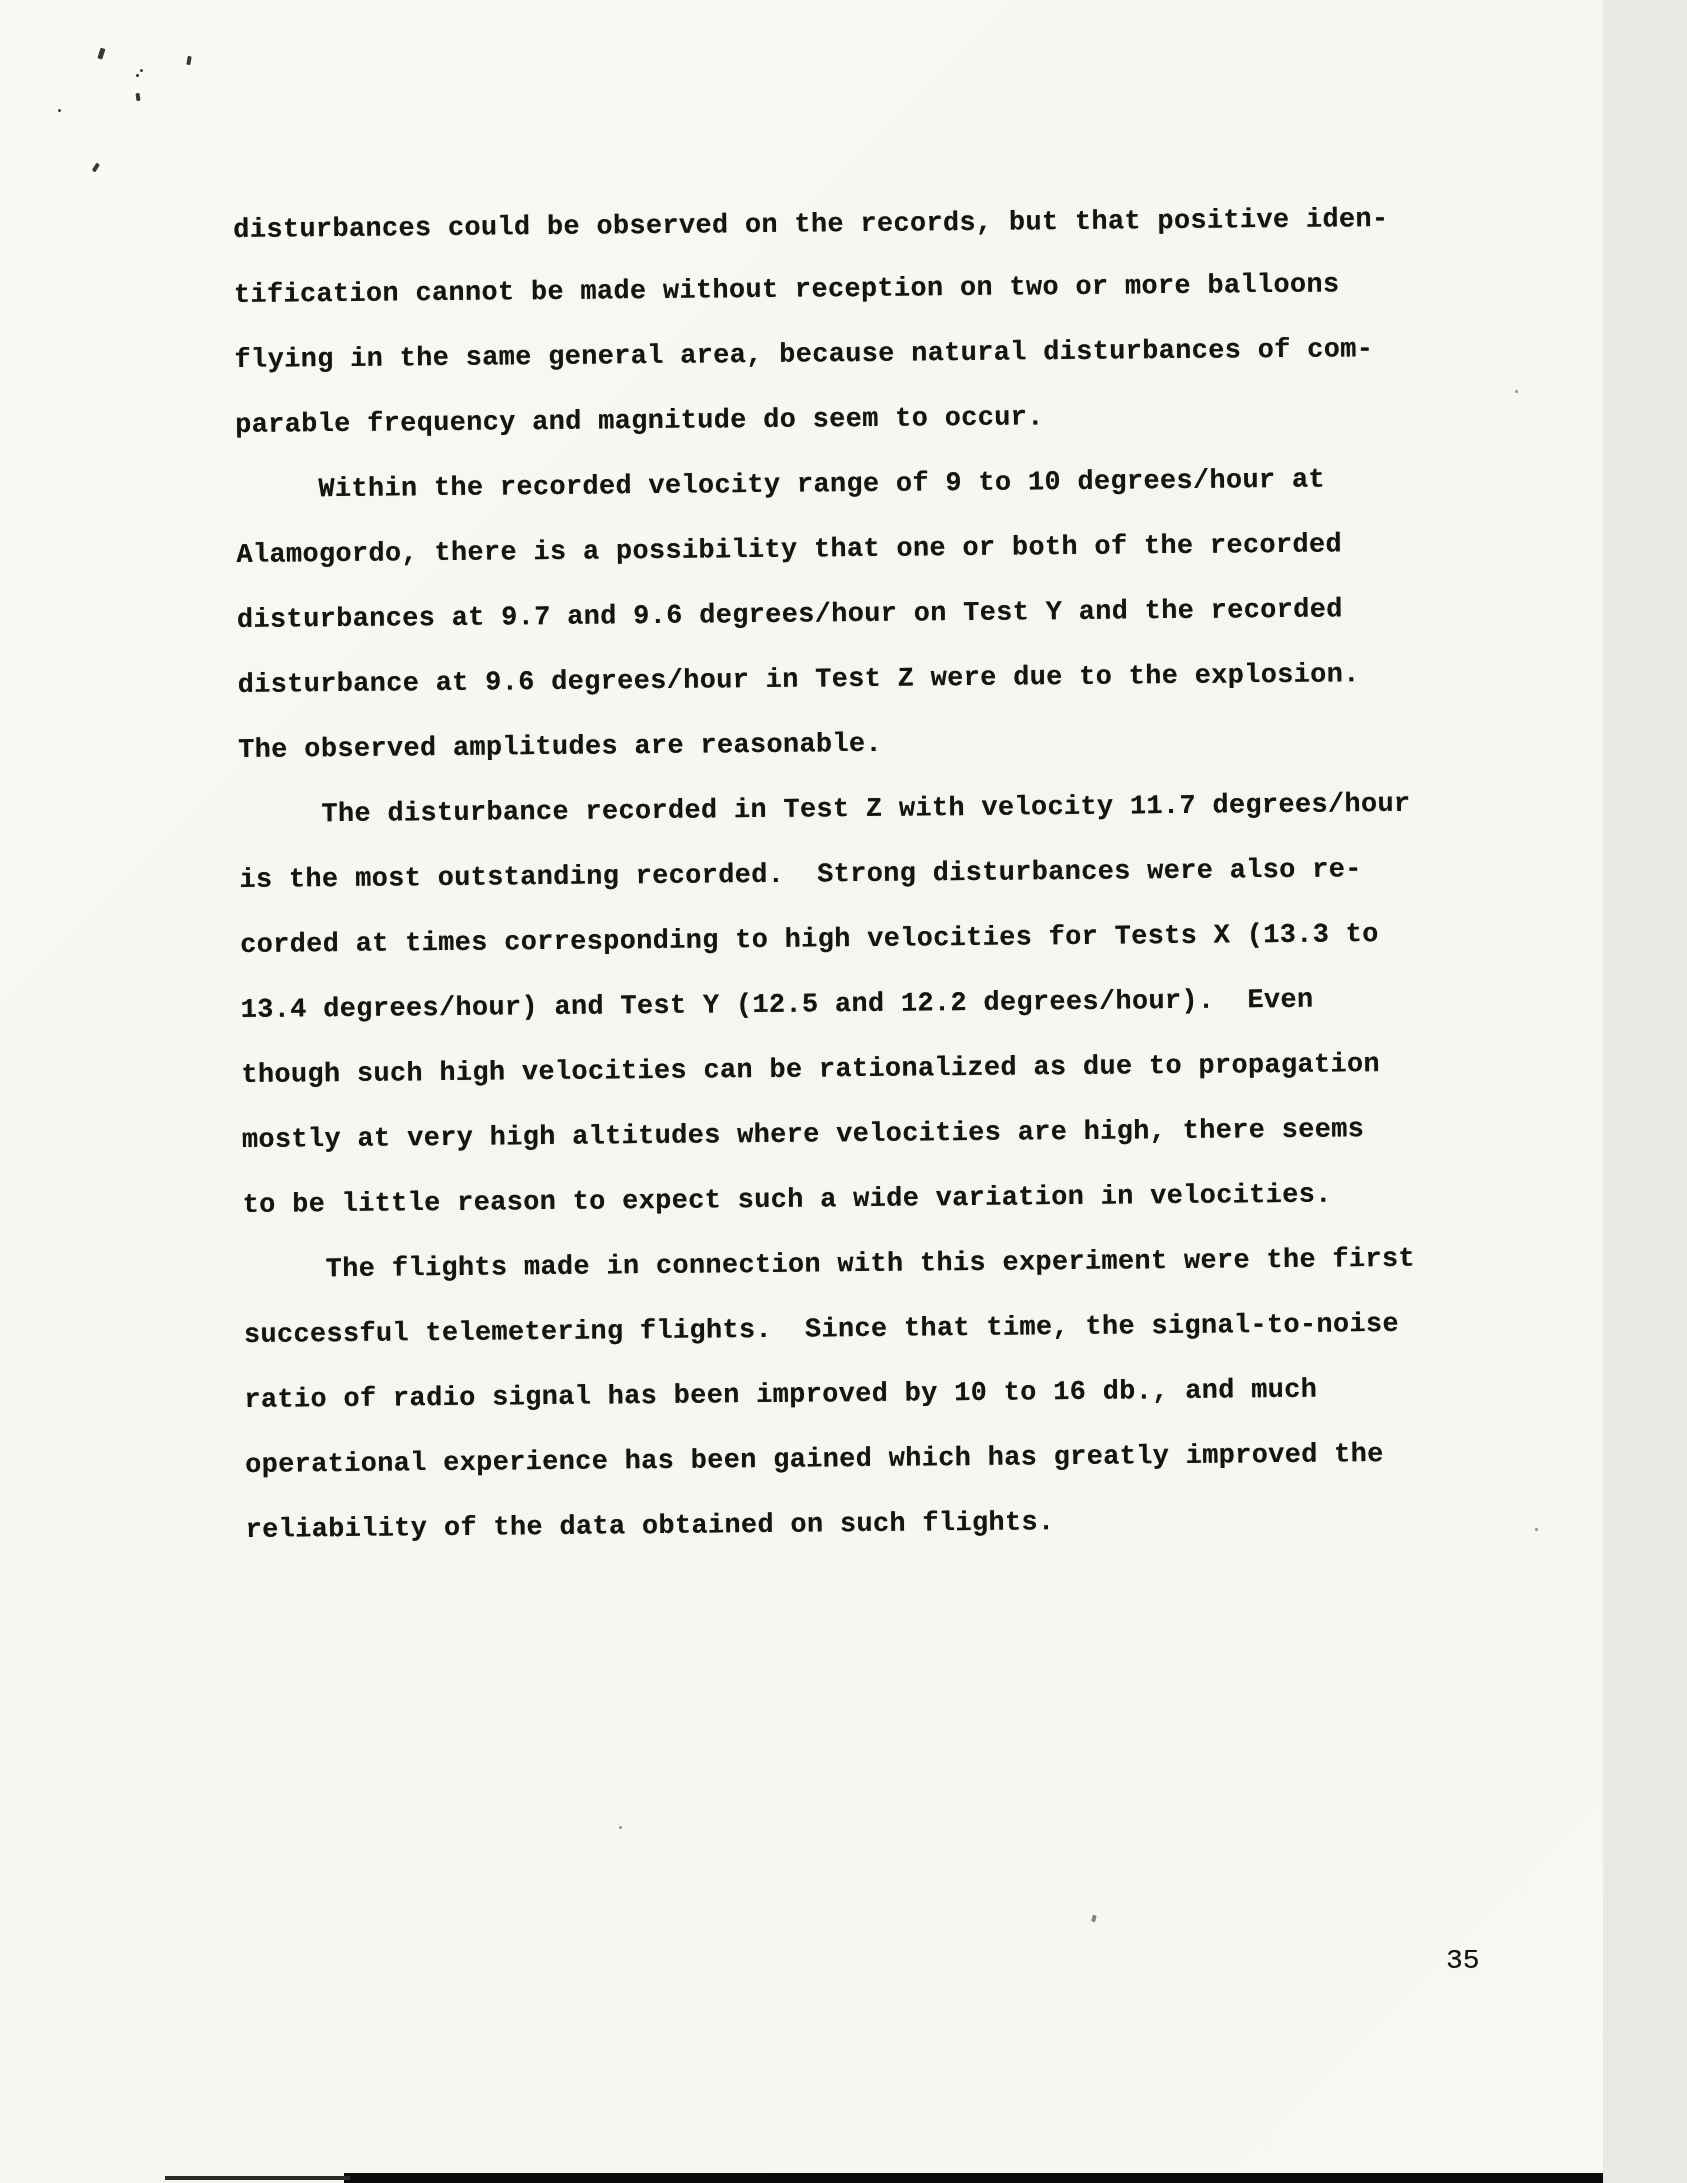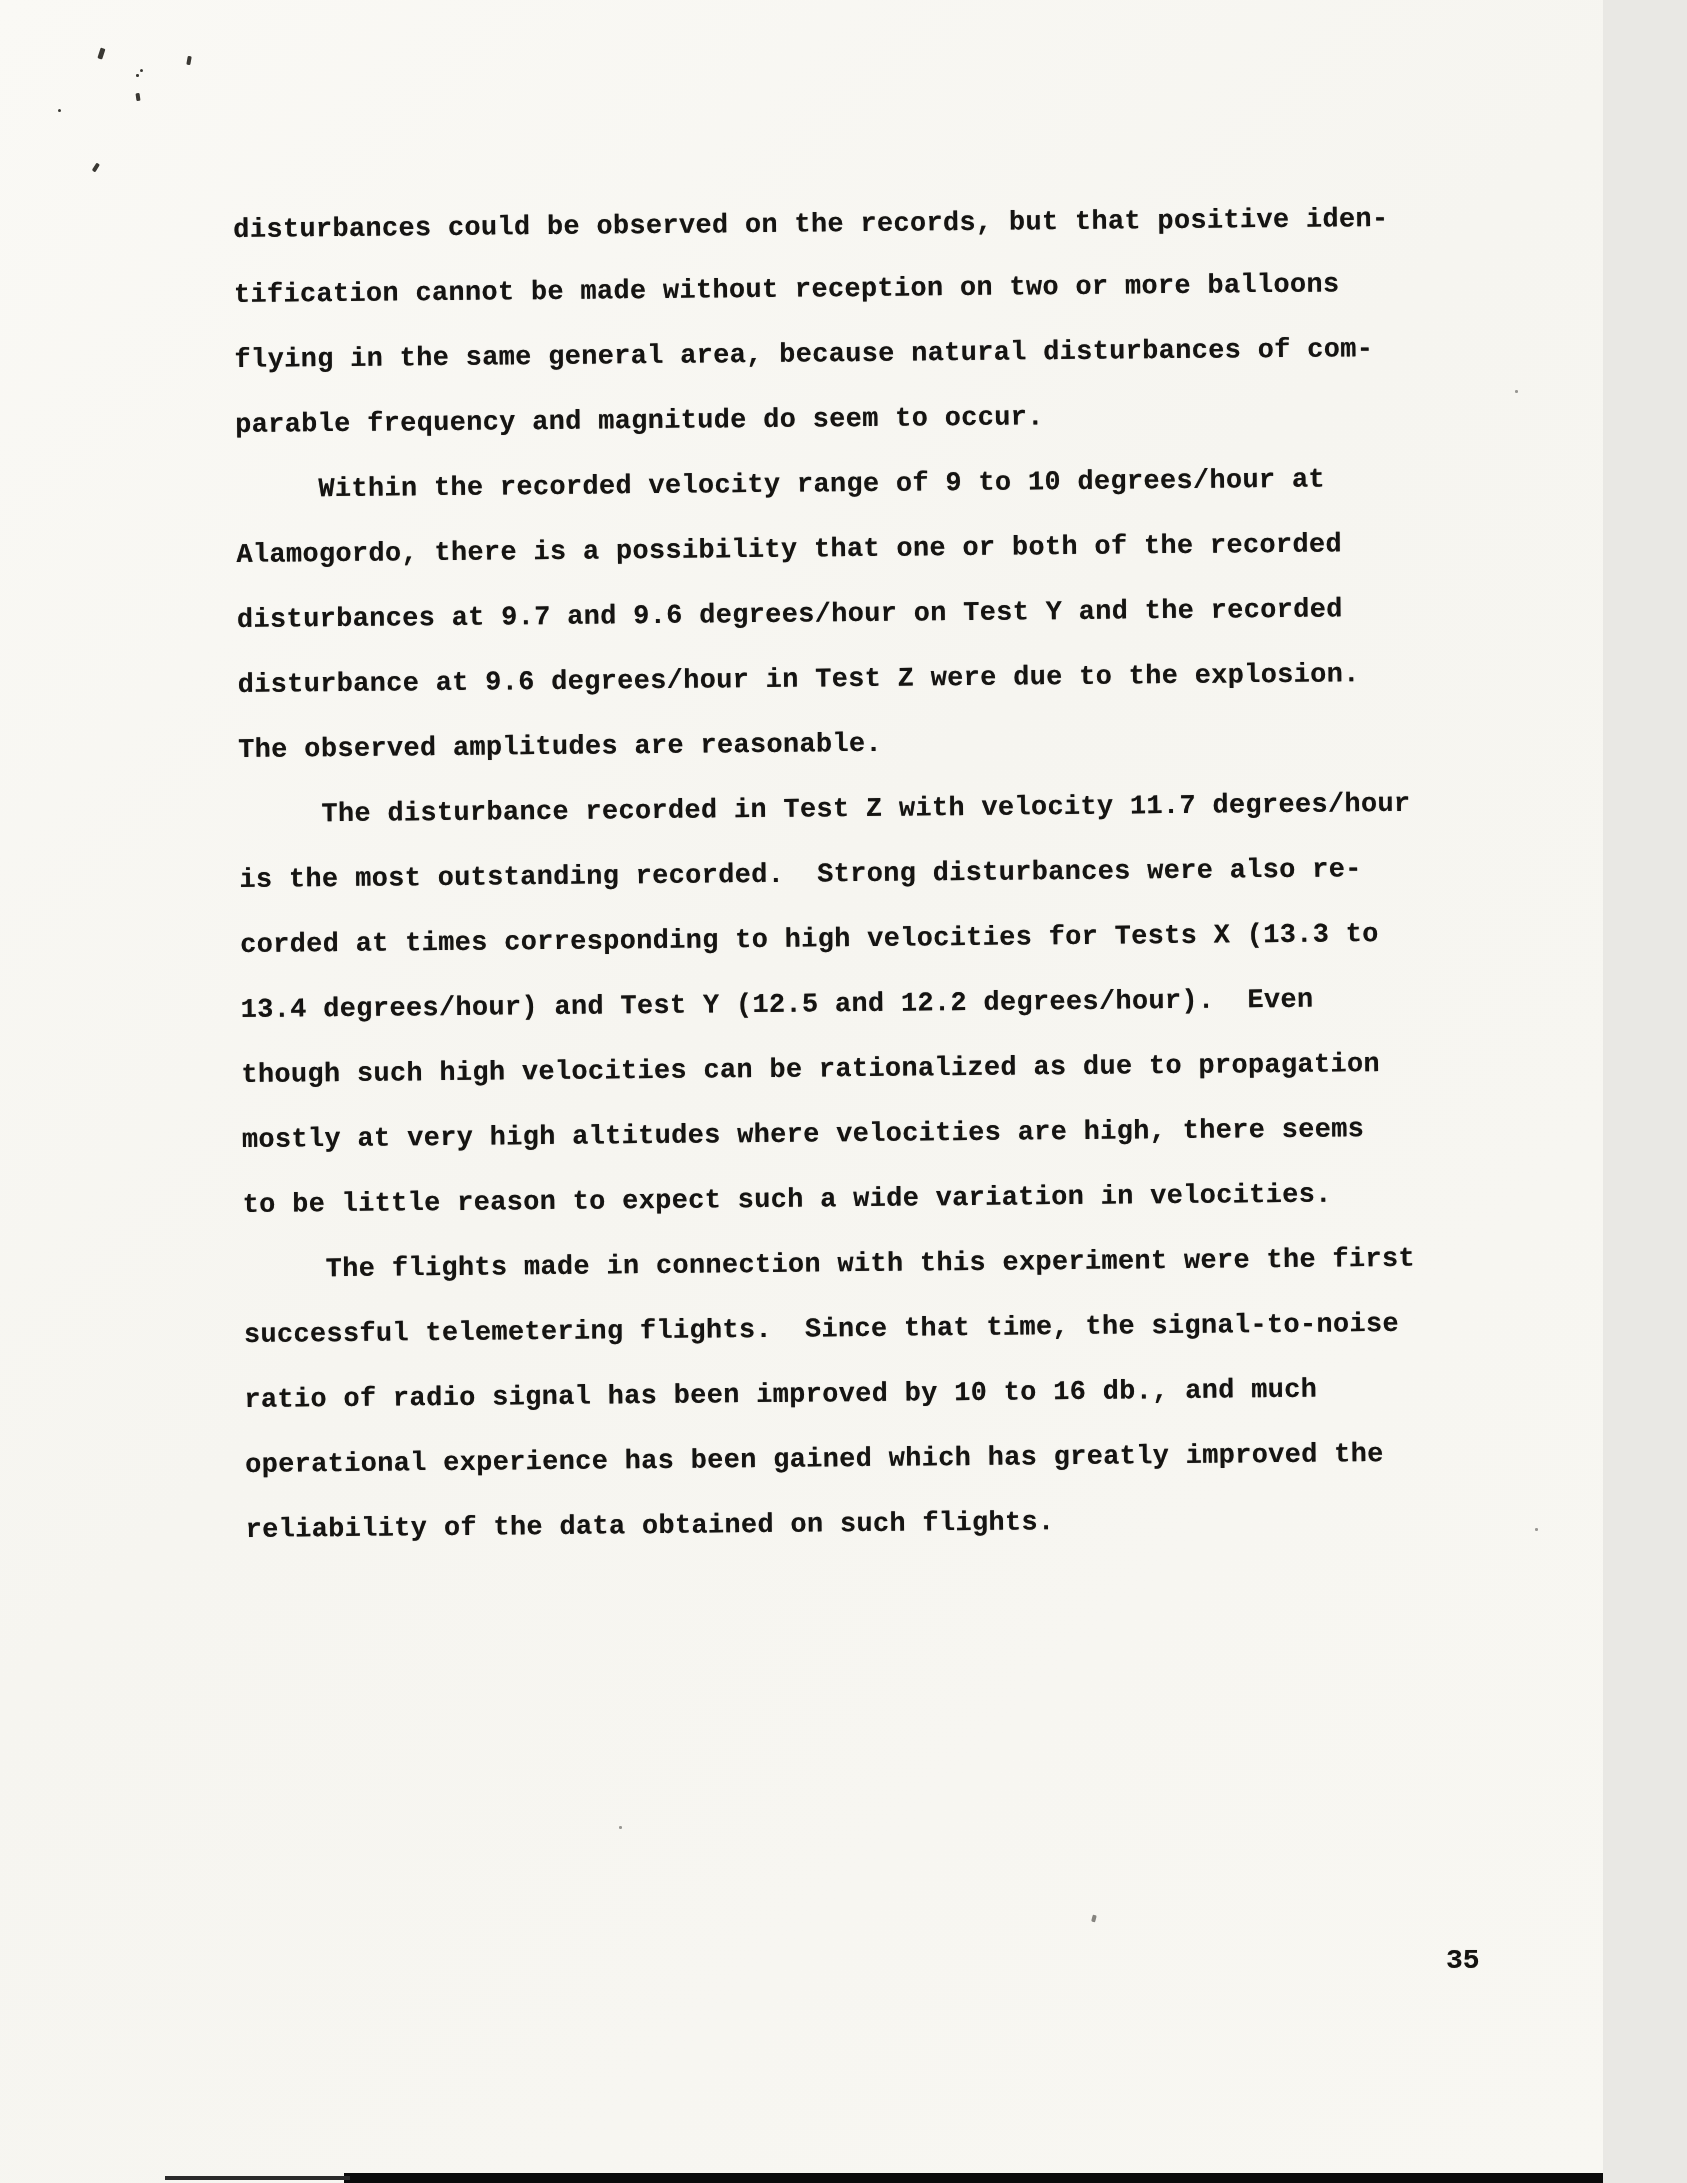--- a/index.html
+++ b/index.html
@@ -43,7 +43,7 @@
     top: 1945px;
     left: 1446px;
     font-size: 28px;
-    font-weight: 700;
+    font-weight: 400;
     color: #141310;
     text-shadow: 0 0 0.7px rgba(20,18,15,0.5);
   }

